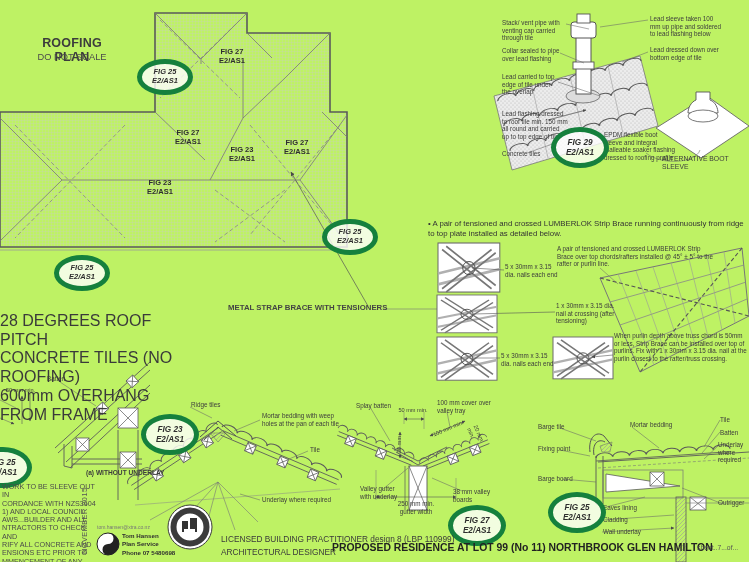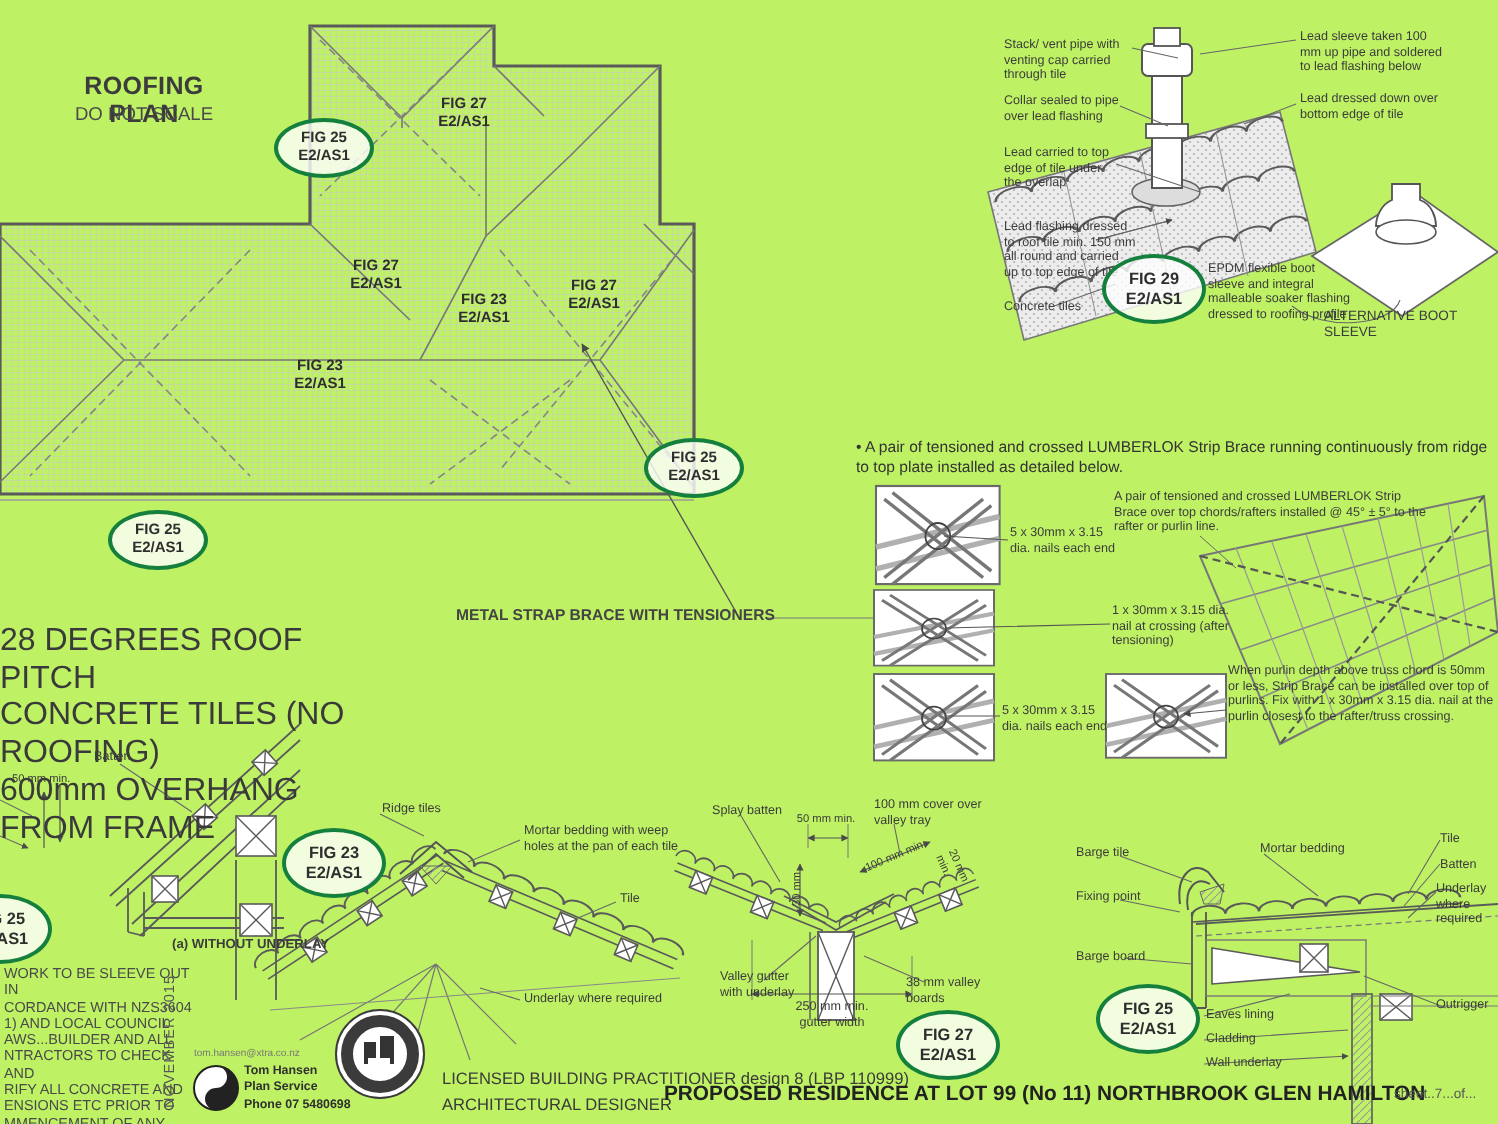--- a/index.html
+++ b/index.html
@@ -11,7 +11,7 @@
   .figbadge{position:absolute;width:46px;height:26px;display:flex;flex-direction:column;
             align-items:center;justify-content:center;font-weight:bold;font-size:7.5px;
             line-height:1.15;color:#2e2e2e;text-align:center;}
-  .figbadge.oval{border:2px solid #15803d;border-radius:50%;background:rgba(255,255,255,.8);}
+  .figbadge.oval{border:5px solid #15803d;border-radius:50%;background:rgba(255,255,255,.8);font-style:italic;}
   .figbadge.big{width:48px;height:31px;font-size:8.2px;align-items:center;}
   .h-title{position:absolute;left:30px;top:36px;width:84px;text-align:center;
            font-weight:bold;font-size:12.5px;letter-spacing:.2px;}

